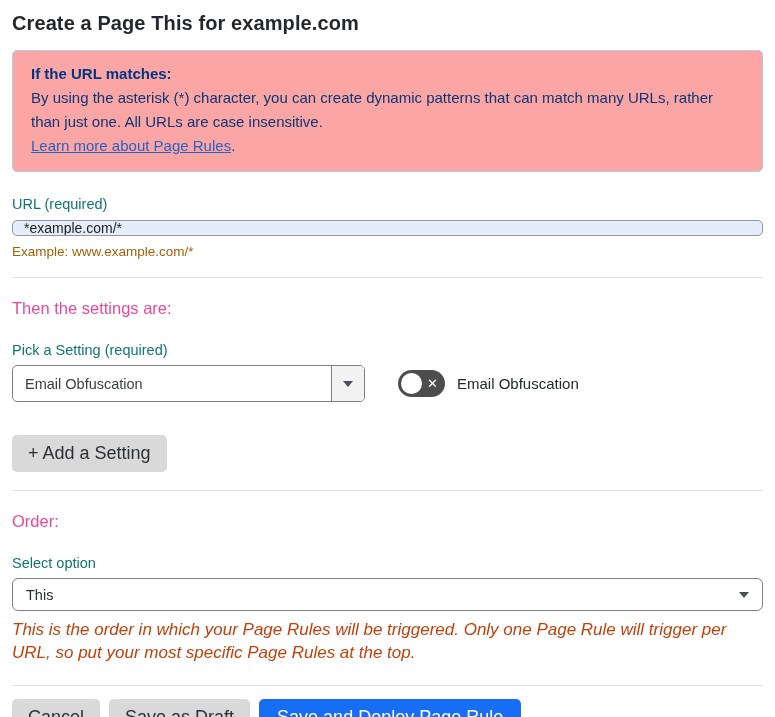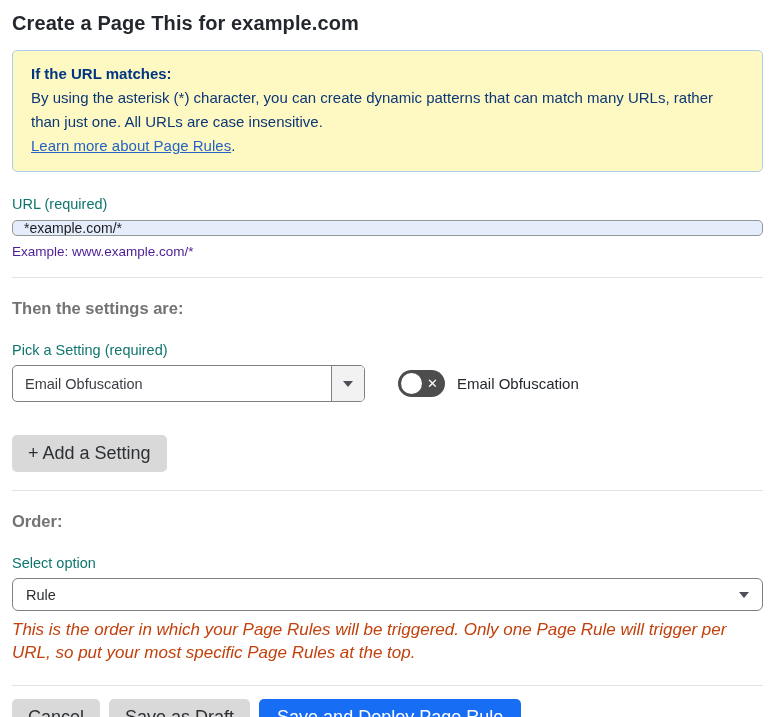--- a/index.html
+++ b/index.html
@@ -24,7 +24,7 @@
   
   .info-box {
     margin-top: 15px;
-    background: #fef9c3;
+    background: #fca5a5;
     border: 1px solid #aecde8;
     border-radius: 5px;
     padding: 11px 18px 13px 18px;

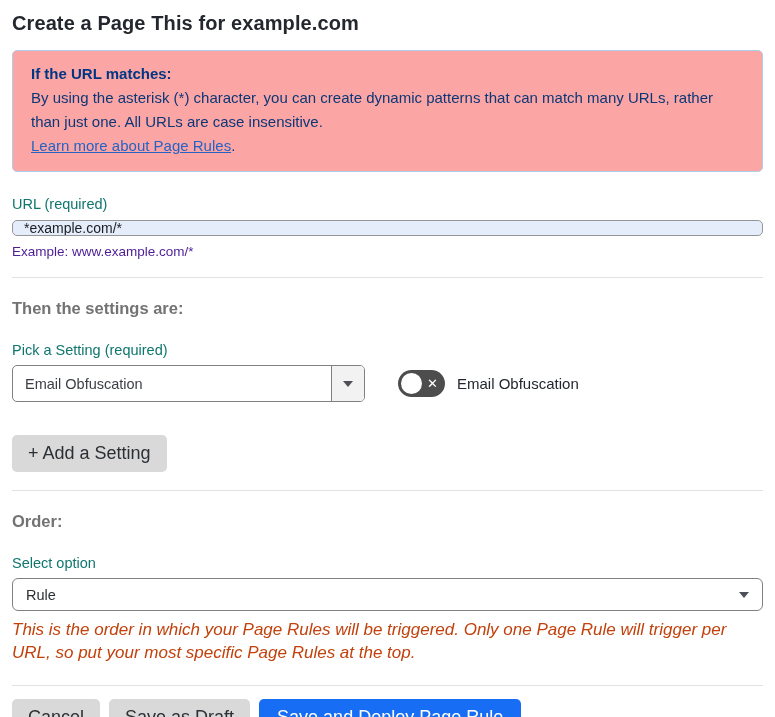--- a/index.html
+++ b/index.html
@@ -68,7 +68,7 @@
   .field-helper {
     margin-top: 7px;
     font-size: 13.5px;
-    color: #4c1d95;
+    color: #a16207;
   }
   .divider {
     border: none;

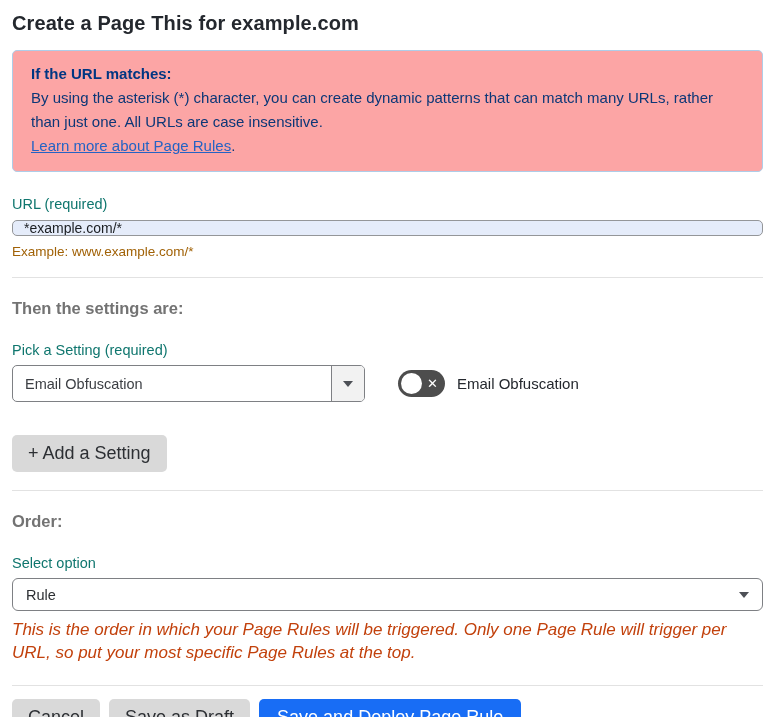--- a/index.html
+++ b/index.html
@@ -78,8 +78,8 @@
 
   h2.section-heading {
     font-size: 16.5px;
-    font-weight: 700;
-    color: #737373;
+    font-weight: 400;
+    color: #ec4899;
     margin-top: 21px;
   }
 

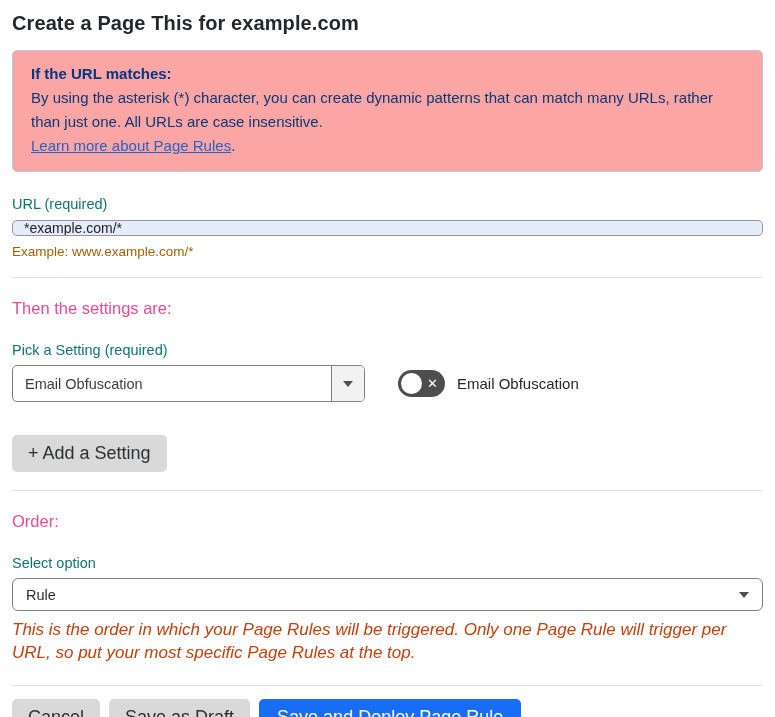--- a/index.html
+++ b/index.html
@@ -260,7 +260,7 @@
 
   <label class="field-label">Select option</label>
   <div class="order-select">
-    <span class="order-value">Rule</span>
+    <span class="order-value">This</span>
     <span class="caret-down"></span>
   </div>
   <div class="order-helper">This is the order in which your Page Rules will be triggered. Only one Page Rule will trigger per URL, so put your most specific Page Rules at the top.</div>

